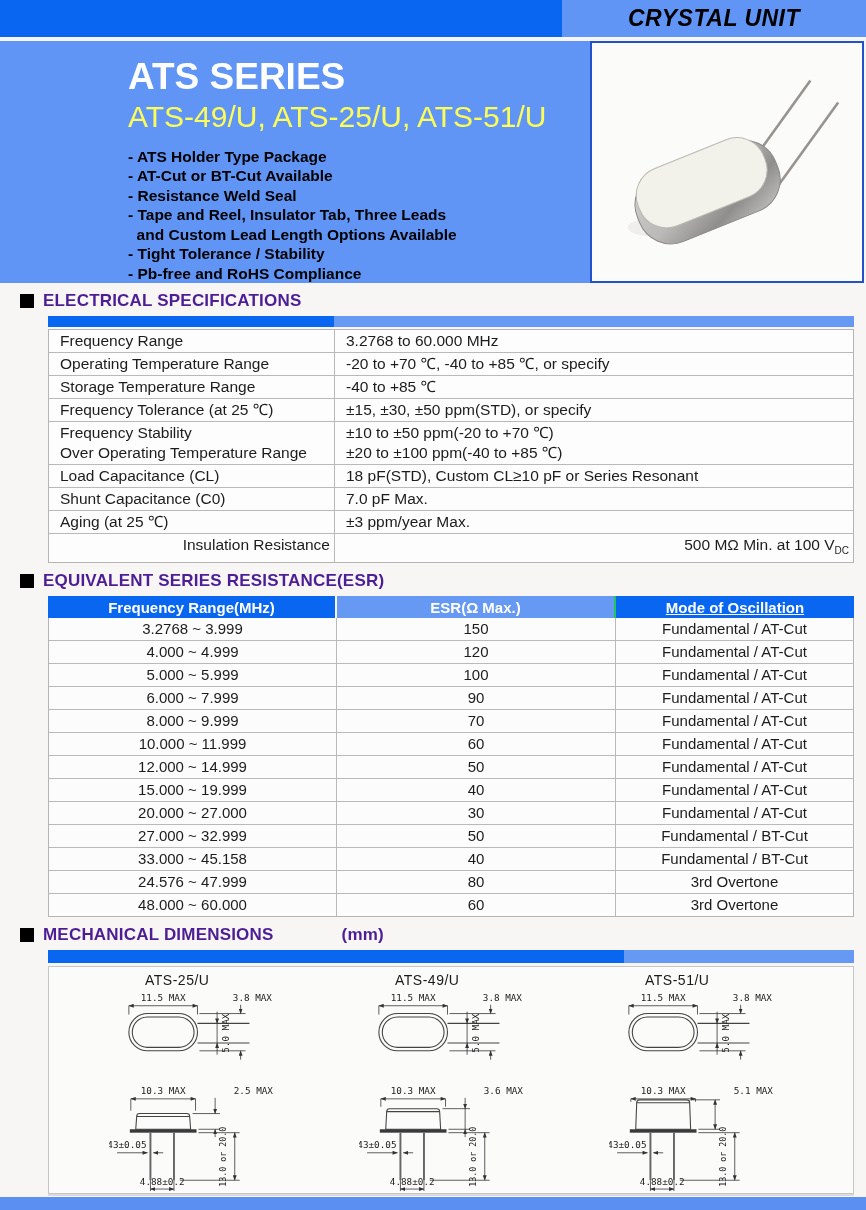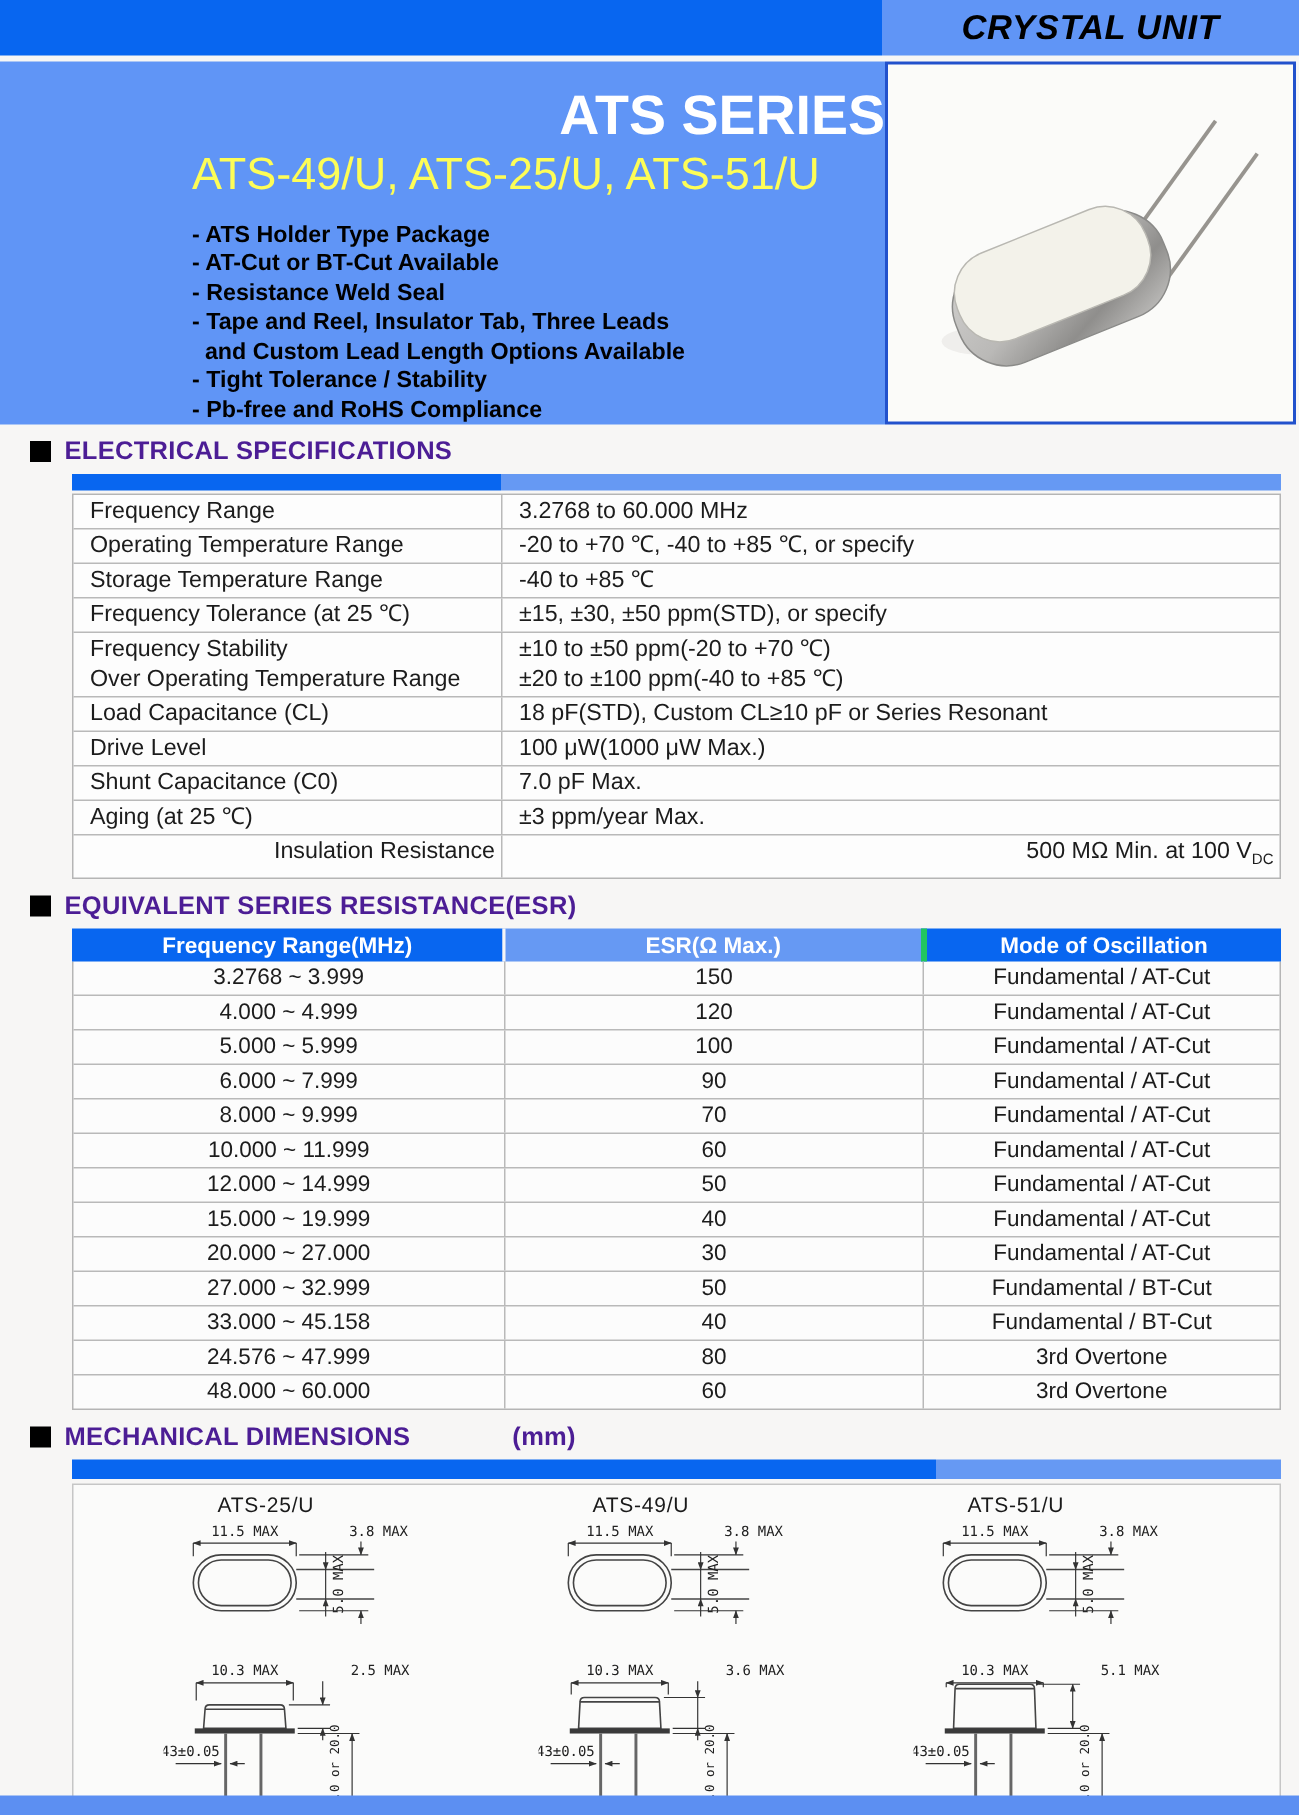--- a/index.html
+++ b/index.html
@@ -11,7 +11,7 @@
   
   .top-bar { display:flex; height:37px; margin-bottom:4px; }
   .top-bar-left { flex:1; background:#0866f0; }
-  .top-bar-right { width:278px; background:#6095f6; display:flex; align-items:center; justify-content:center; }
+  .top-bar-right { width:304px; background:#6095f6; display:flex; align-items:center; justify-content:center; }
   .brand { font-size:23px; font-weight:900; font-style:italic; color:#000; letter-spacing:.5px; }
   
   .hero { display:flex; height:242px; }

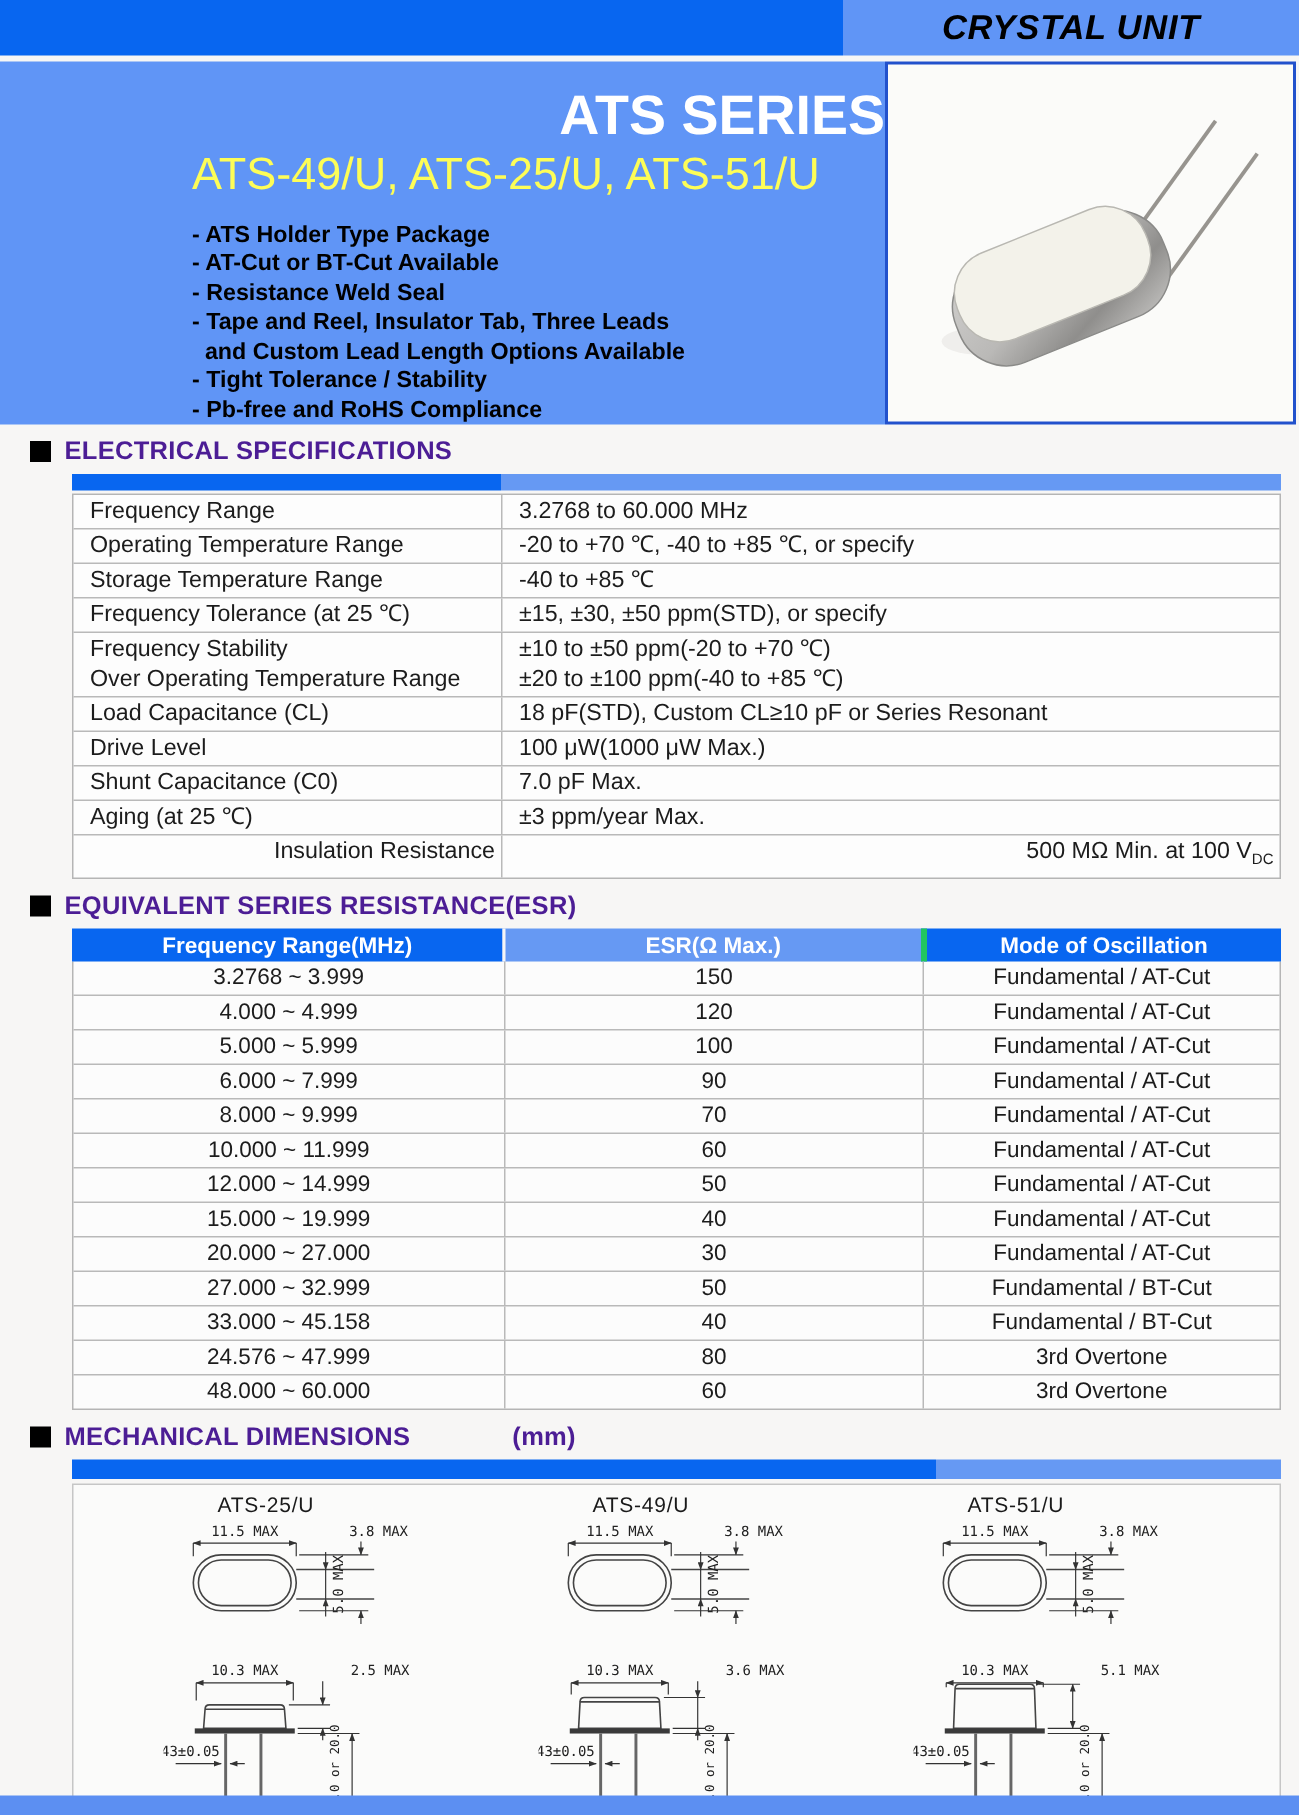--- a/index.html
+++ b/index.html
@@ -16,7 +16,7 @@
   
   .hero { display:flex; height:242px; }
   .hero-banner { flex:1; background:#6095f6; padding:16px 0 0 128px; }
-  .hero-title { font-size:37px; font-weight:bold; color:#fff; line-height:1.08;text-align:right; }
+  .hero-title { font-size:37px; font-weight:bold; color:#fff; line-height:1.08; }
   .hero-subtitle { font-size:30px; font-weight:normal; color:#fdfd57; line-height:1.1; margin-top:3px; }
   .hero-features { margin-top:14px; }
   .feature { font-size:15.5px; font-weight:bold; color:#000000; line-height:19.5px; white-space:pre; }

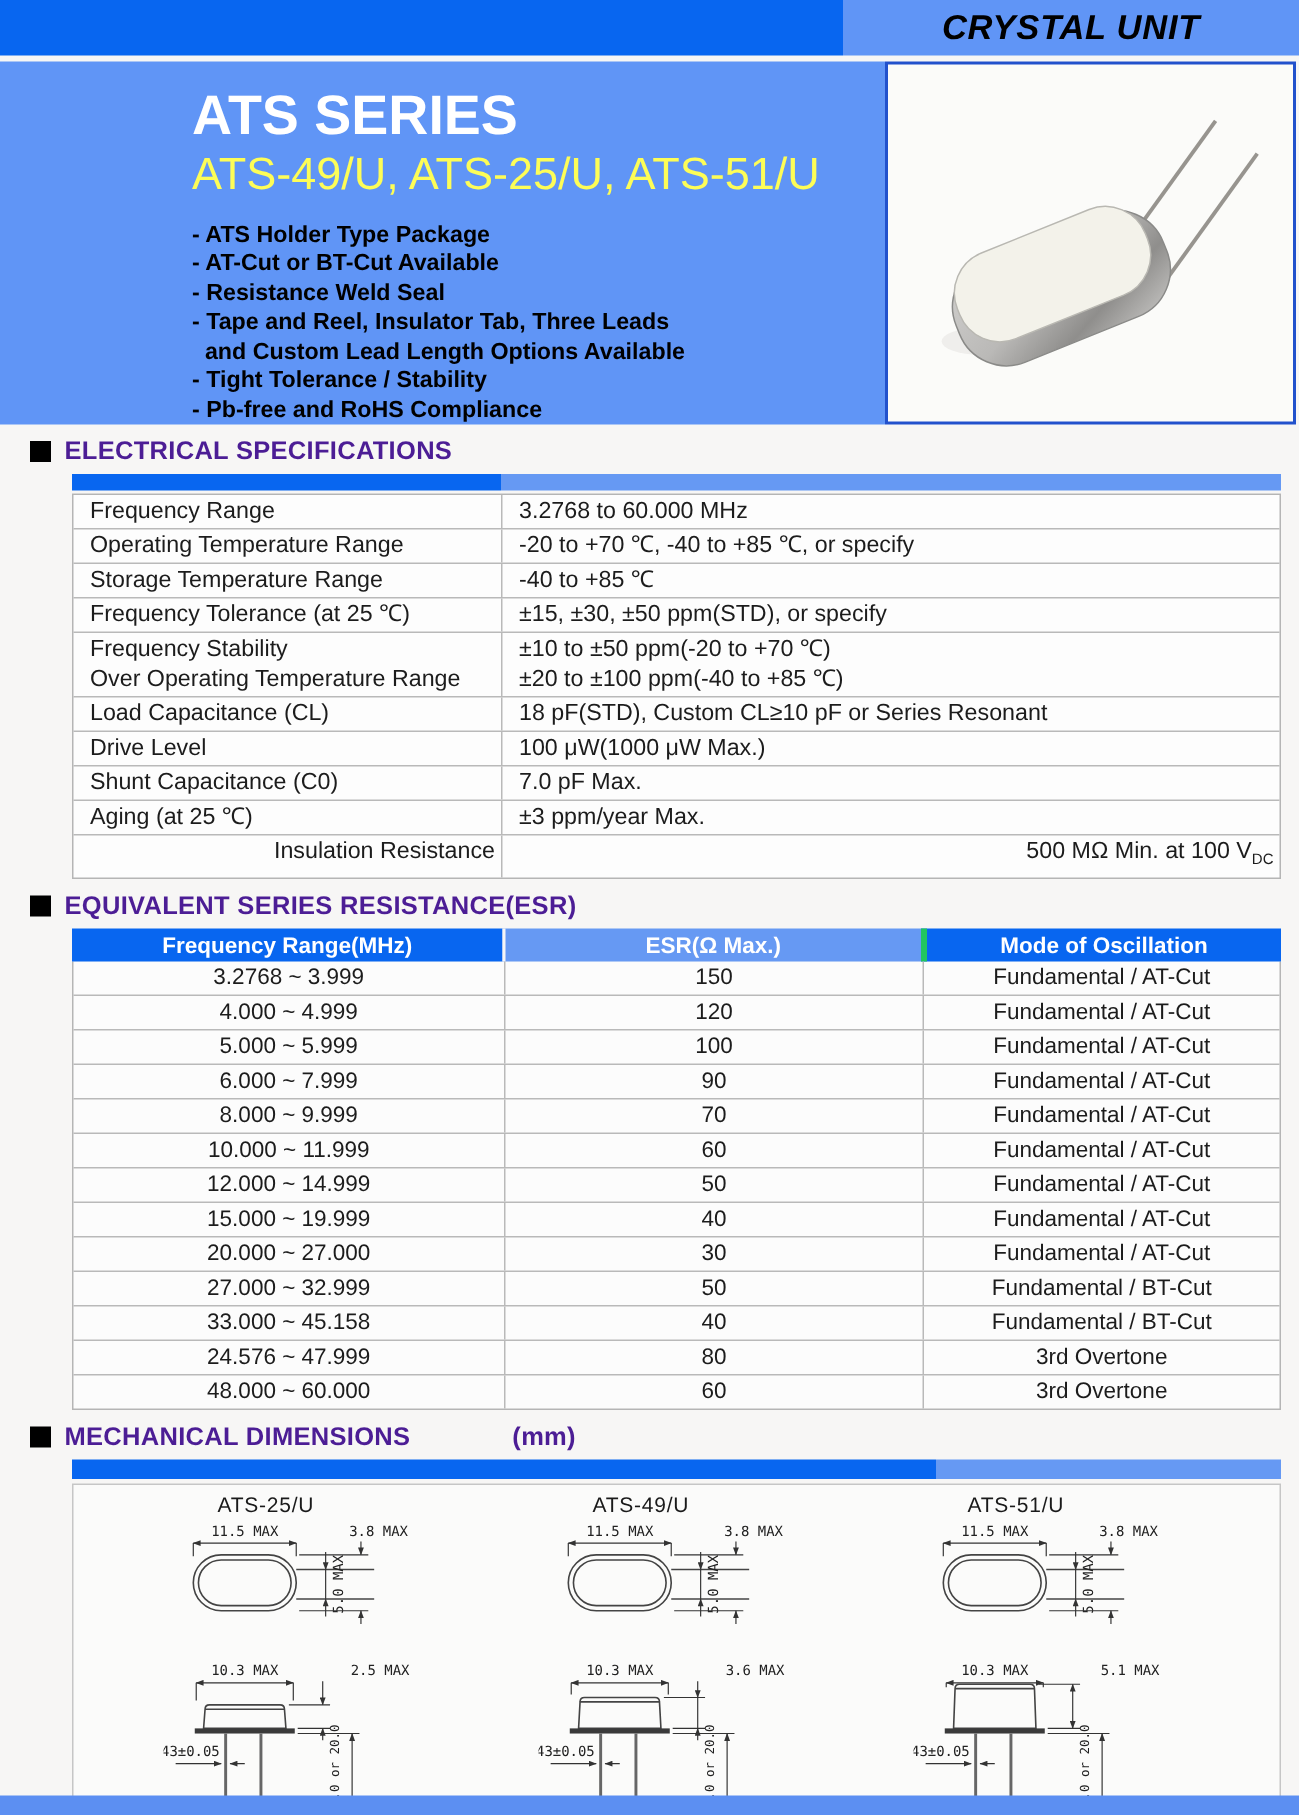--- a/index.html
+++ b/index.html
@@ -157,10 +157,6 @@
     <div class="erow">
       <div class="ecell">Load Capacitance (CL)</div>
       <div class="ecell val">18 pF(STD), Custom CL≥10 pF or Series Resonant</div>
-    </div>
-    <div class="erow">
-      <div class="ecell">Drive Level</div>
-      <div class="ecell val">100 μW(1000 μW Max.)</div>
     </div>
     <div class="erow">
       <div class="ecell">Shunt Capacitance (C0)</div>

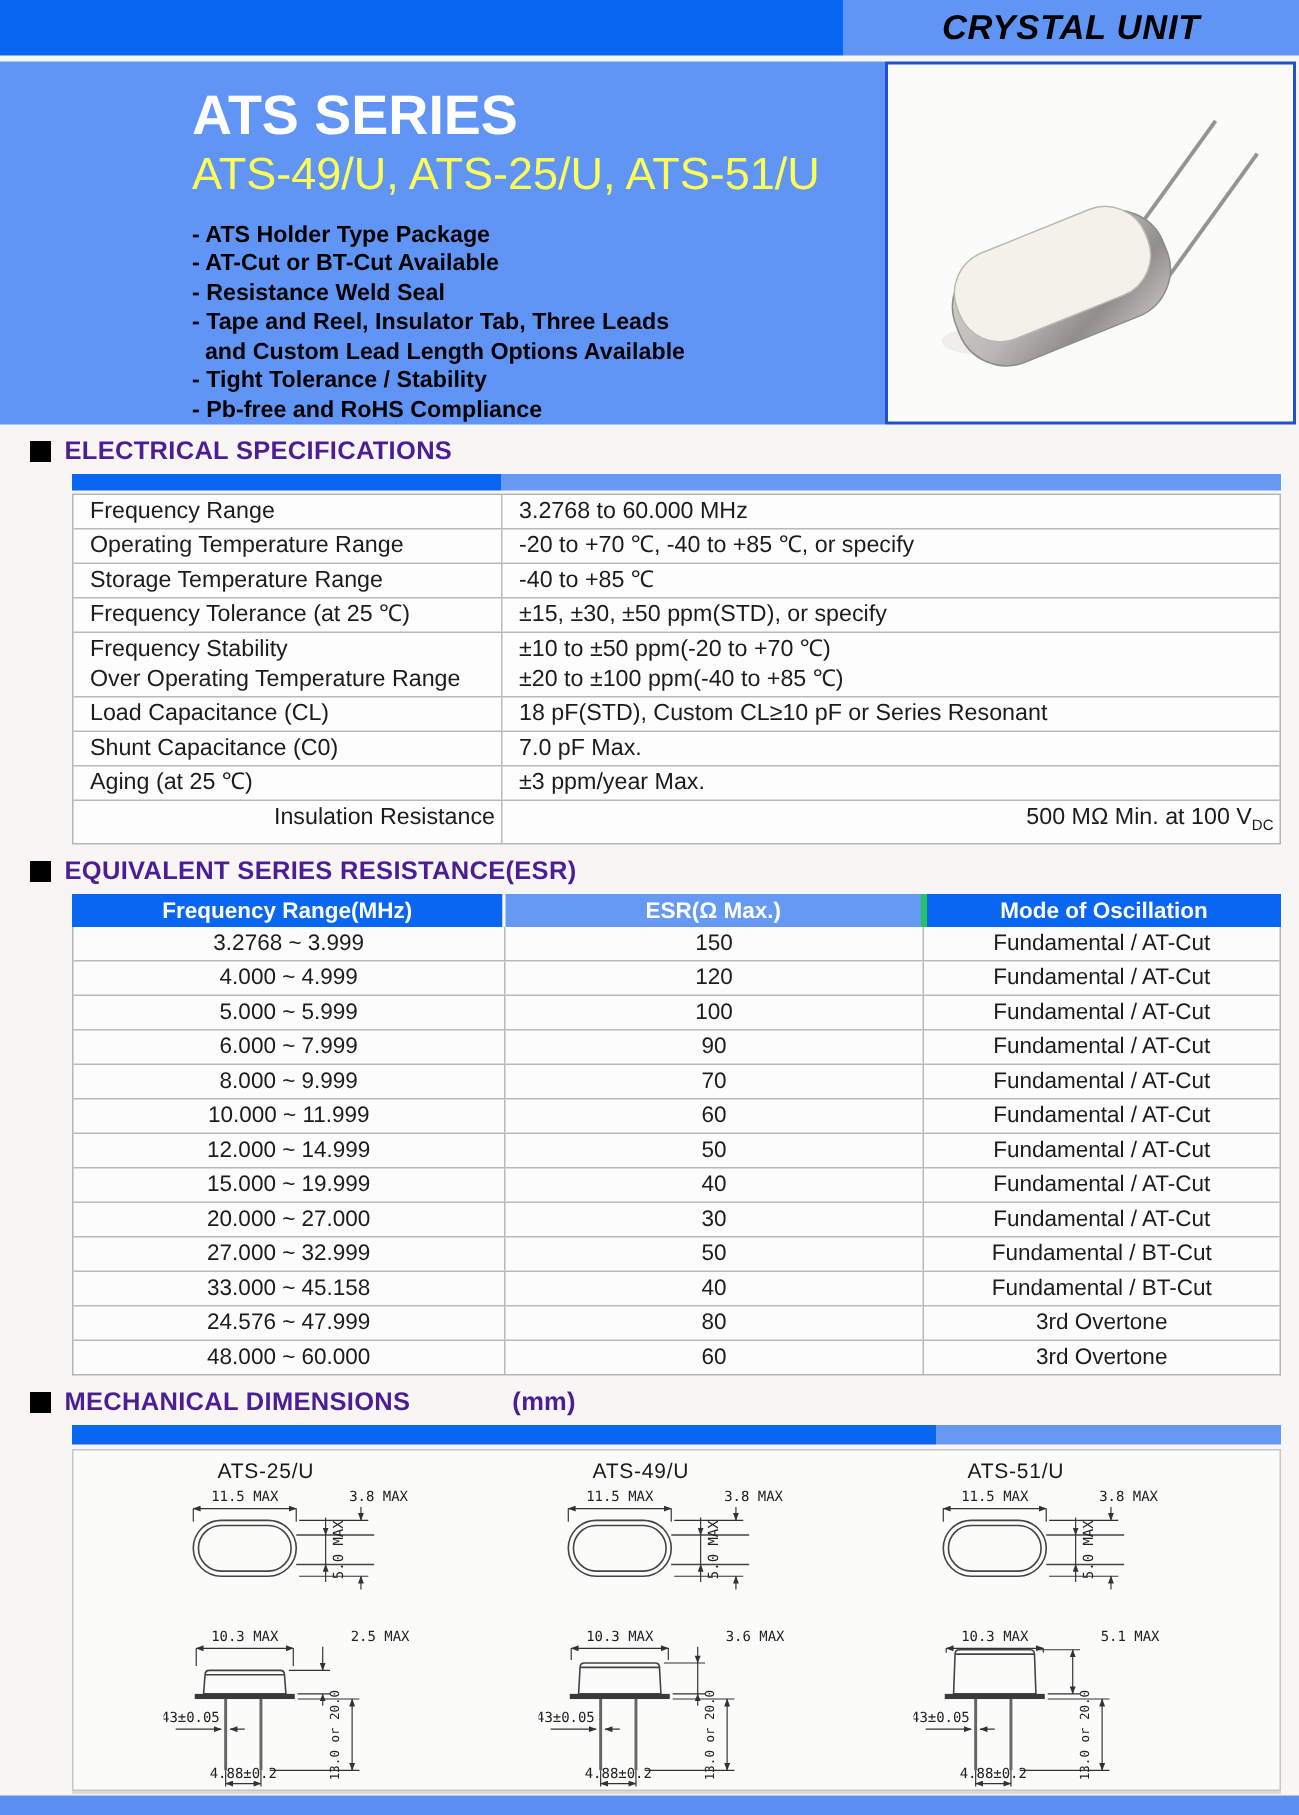--- a/index.html
+++ b/index.html
@@ -42,7 +42,7 @@
   .esr-header div { display:flex; align-items:center; justify-content:center;
     color:#fff; font-weight:bold; font-size:15px; background:#0866f0; }
   .esr-header .c2 { background:#6699f3; border-left:2px solid #f7f6f5; }
-  .esr-header .c3 { border-left:4px solid #22c55e; }
+  .esr-header .c3 { border-left:2px solid #22c55e;text-decoration:underline; }
   .esr-body { border:1px solid #b5b5b5; border-top:none; background:#fcfcfc; }
   .esr-row { display:grid; grid-template-columns:287px 279px 1fr; border-bottom:1px solid #b9b9b9; }
   .esr-row:last-child { border-bottom:none; }

